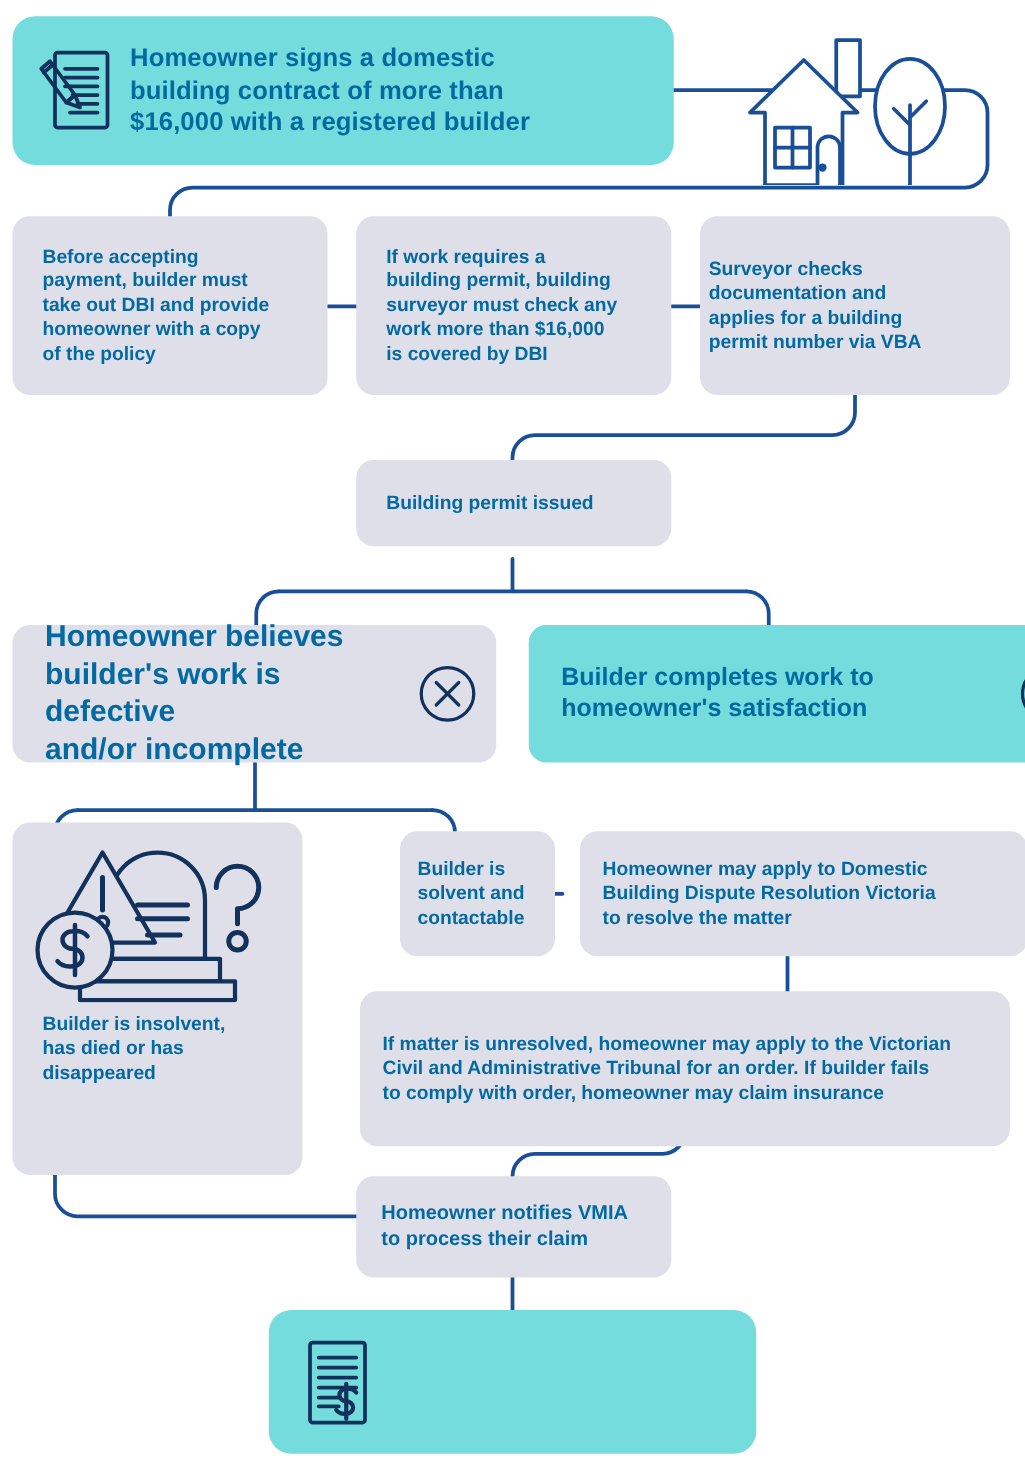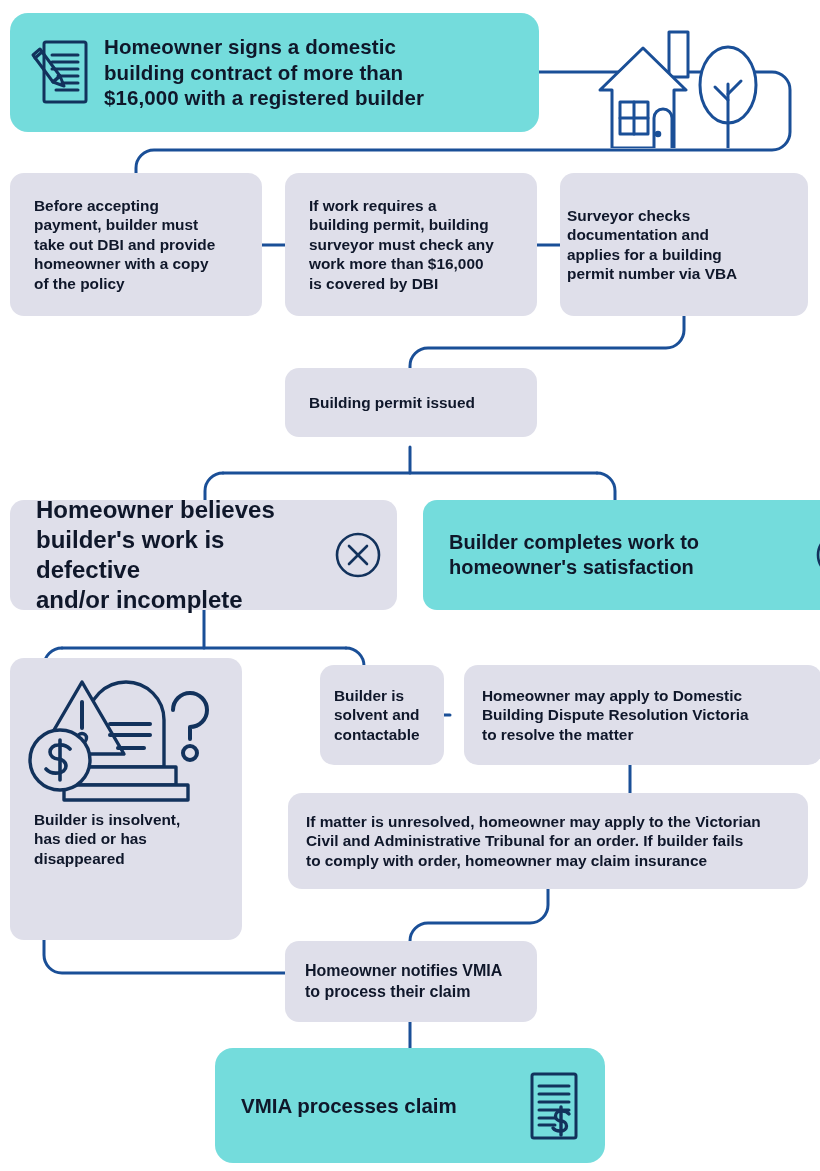--- a/index.html
+++ b/index.html
@@ -32,7 +32,7 @@
     border-radius: 14px;
     display: flex;
     align-items: center;
-    color: #0f172a;
+    color: #0369a1;
     z-index: 2;
   }
   .node.grey   { background: #dfdfea; }

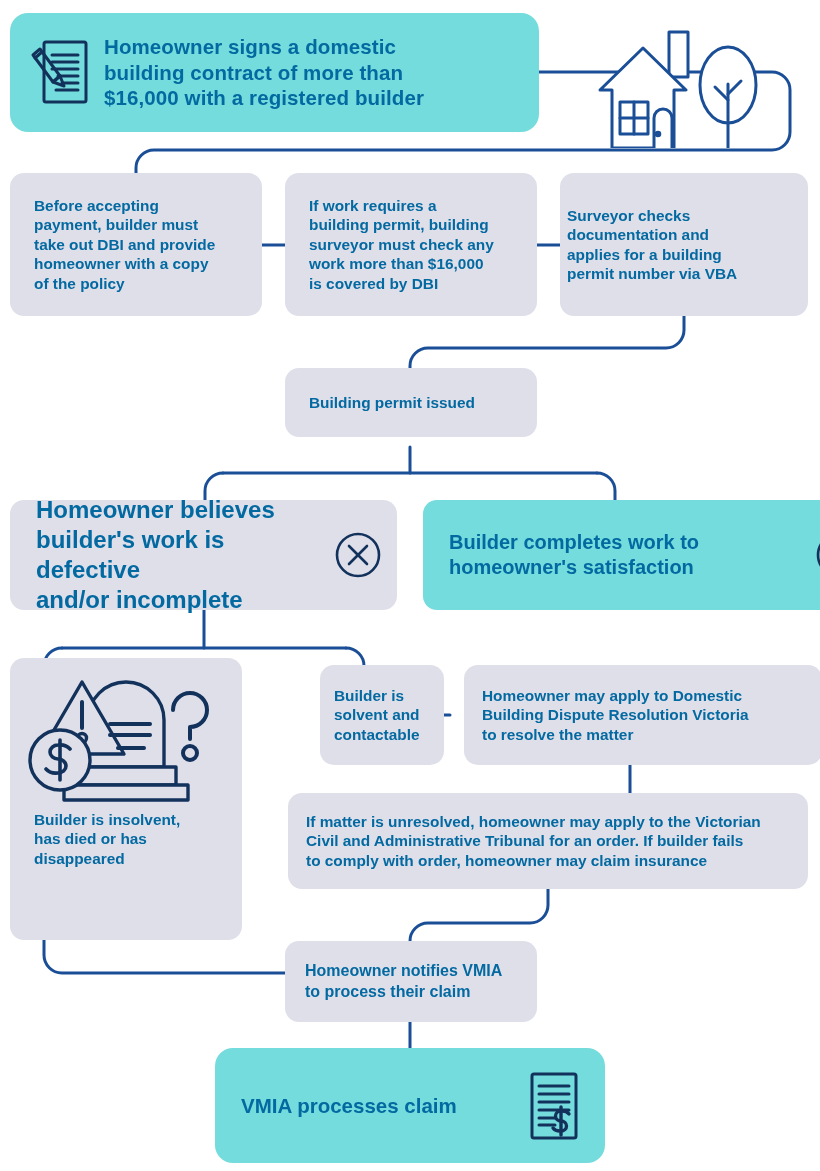--- a/index.html
+++ b/index.html
@@ -109,7 +109,7 @@
   #n-dbdrv .txt { font-size: 15.4px; font-weight: 600; }
 
   #n-vcat {
-    left: 288px; top: 793px; width: 520px; height: 96px;
+    left: 288px; top: 793px; width: 520px; height: 124px;
     padding: 0 14px 0 18px;
   }
   #n-vcat .txt { font-size: 15.4px; font-weight: 600; }

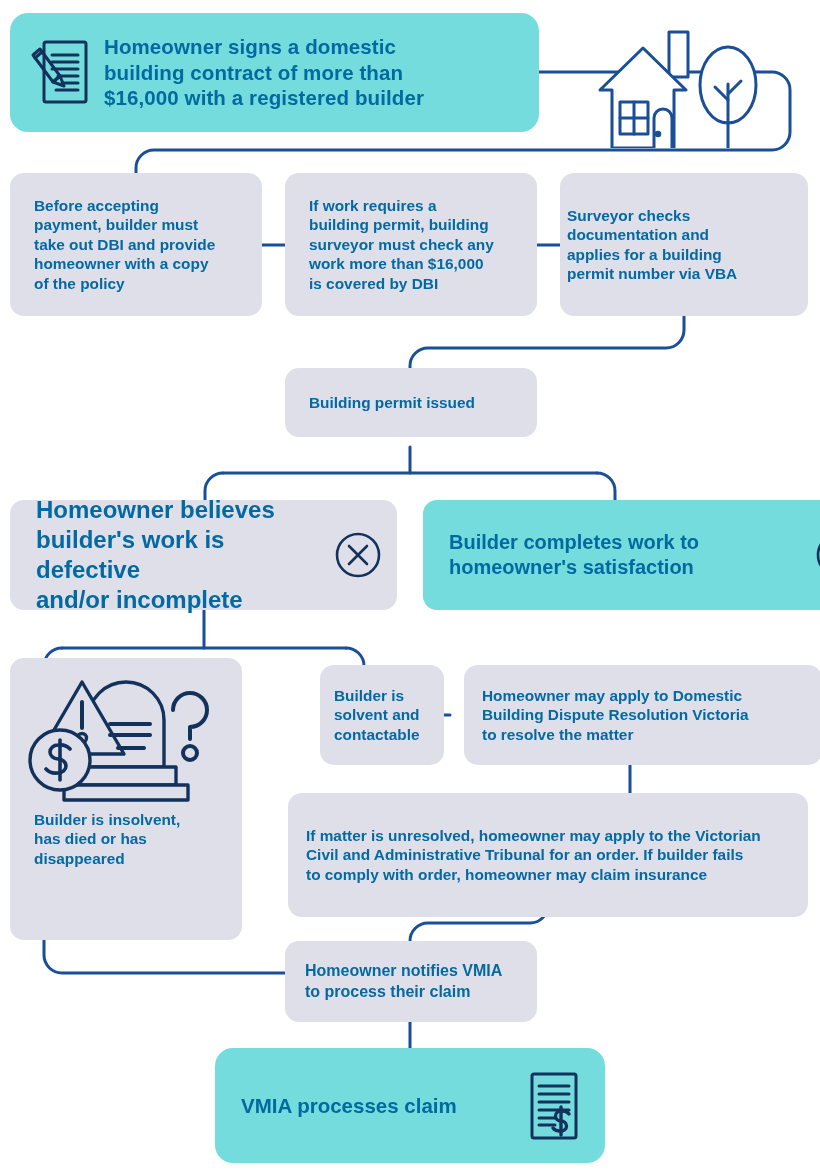--- a/index.html
+++ b/index.html
@@ -324,7 +324,6 @@
   </div>
 
   <div class="node teal" id="n-vmia">
-    <div class="txt">VMIA processes claim</div>
     <svg class="icon-slot" width="58" height="72" viewBox="0 0 58 72">
       <g fill="none" stroke="#12325c" stroke-width="3" stroke-linejoin="round" stroke-linecap="round">
         <rect x="7" y="4" width="44" height="64" rx="2"></rect>

